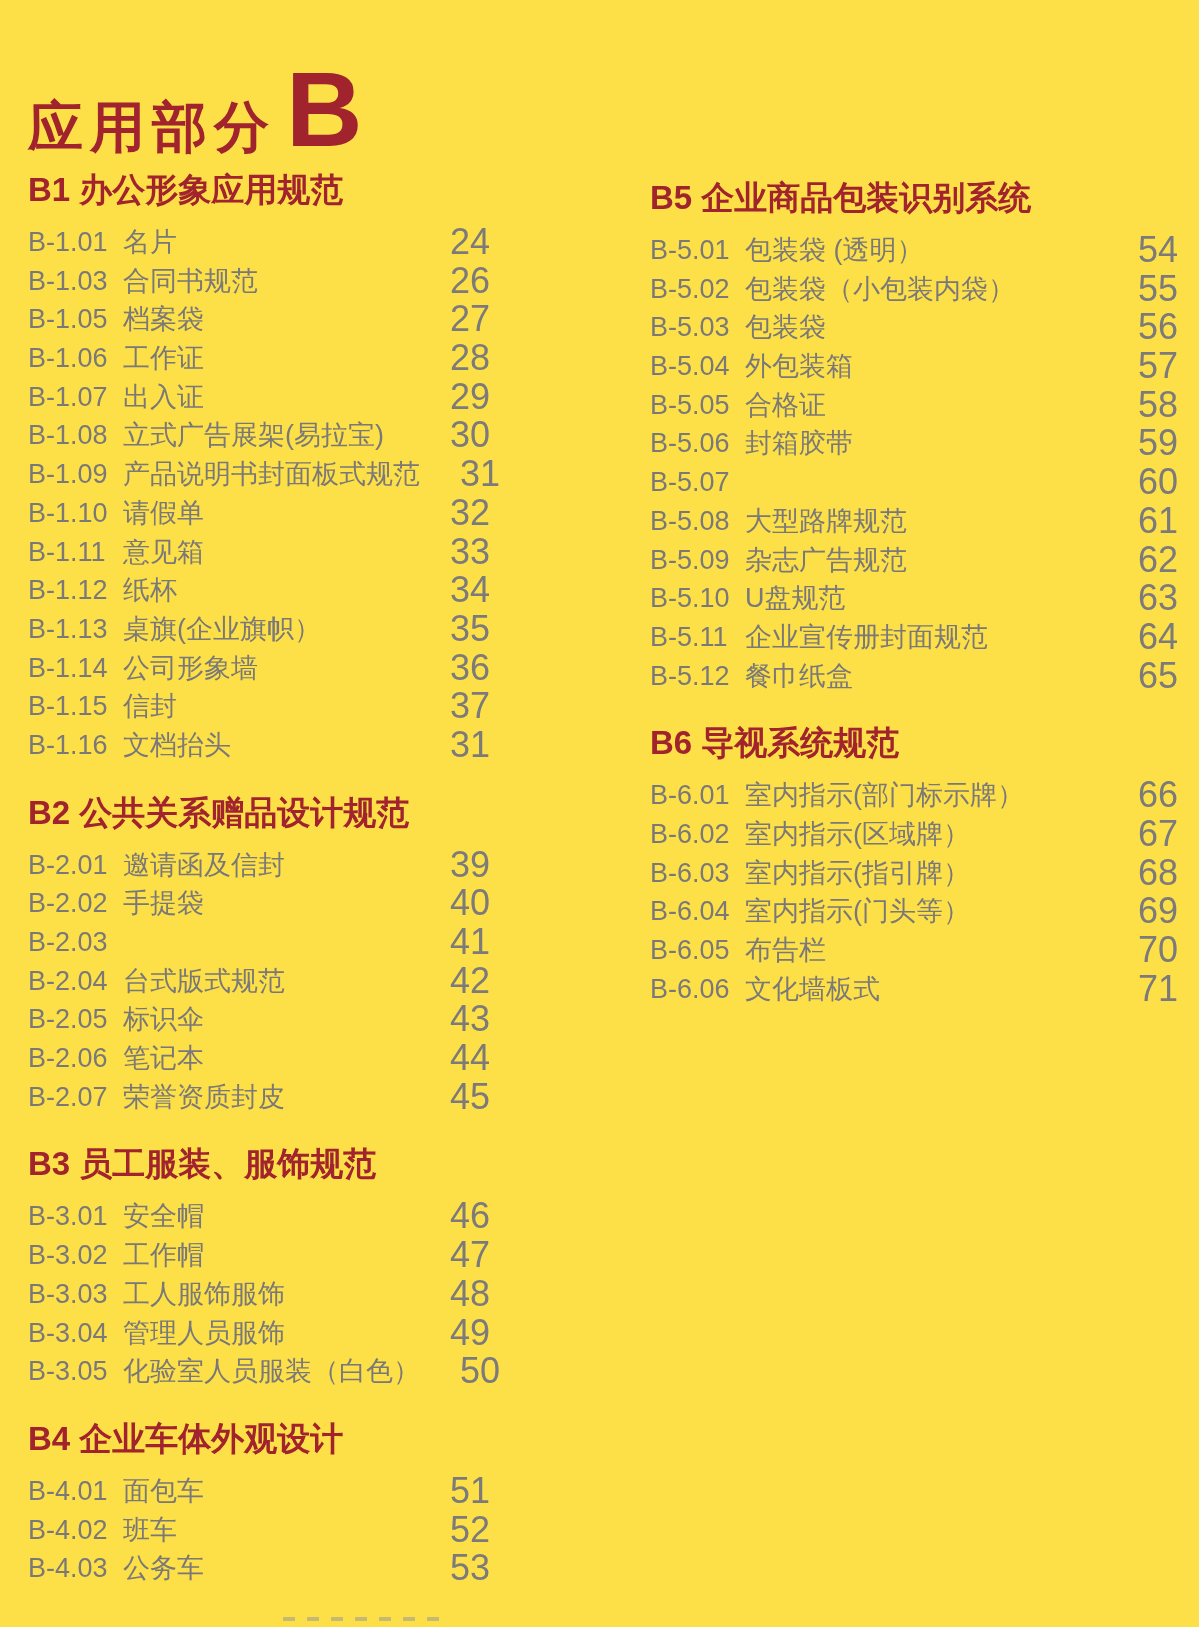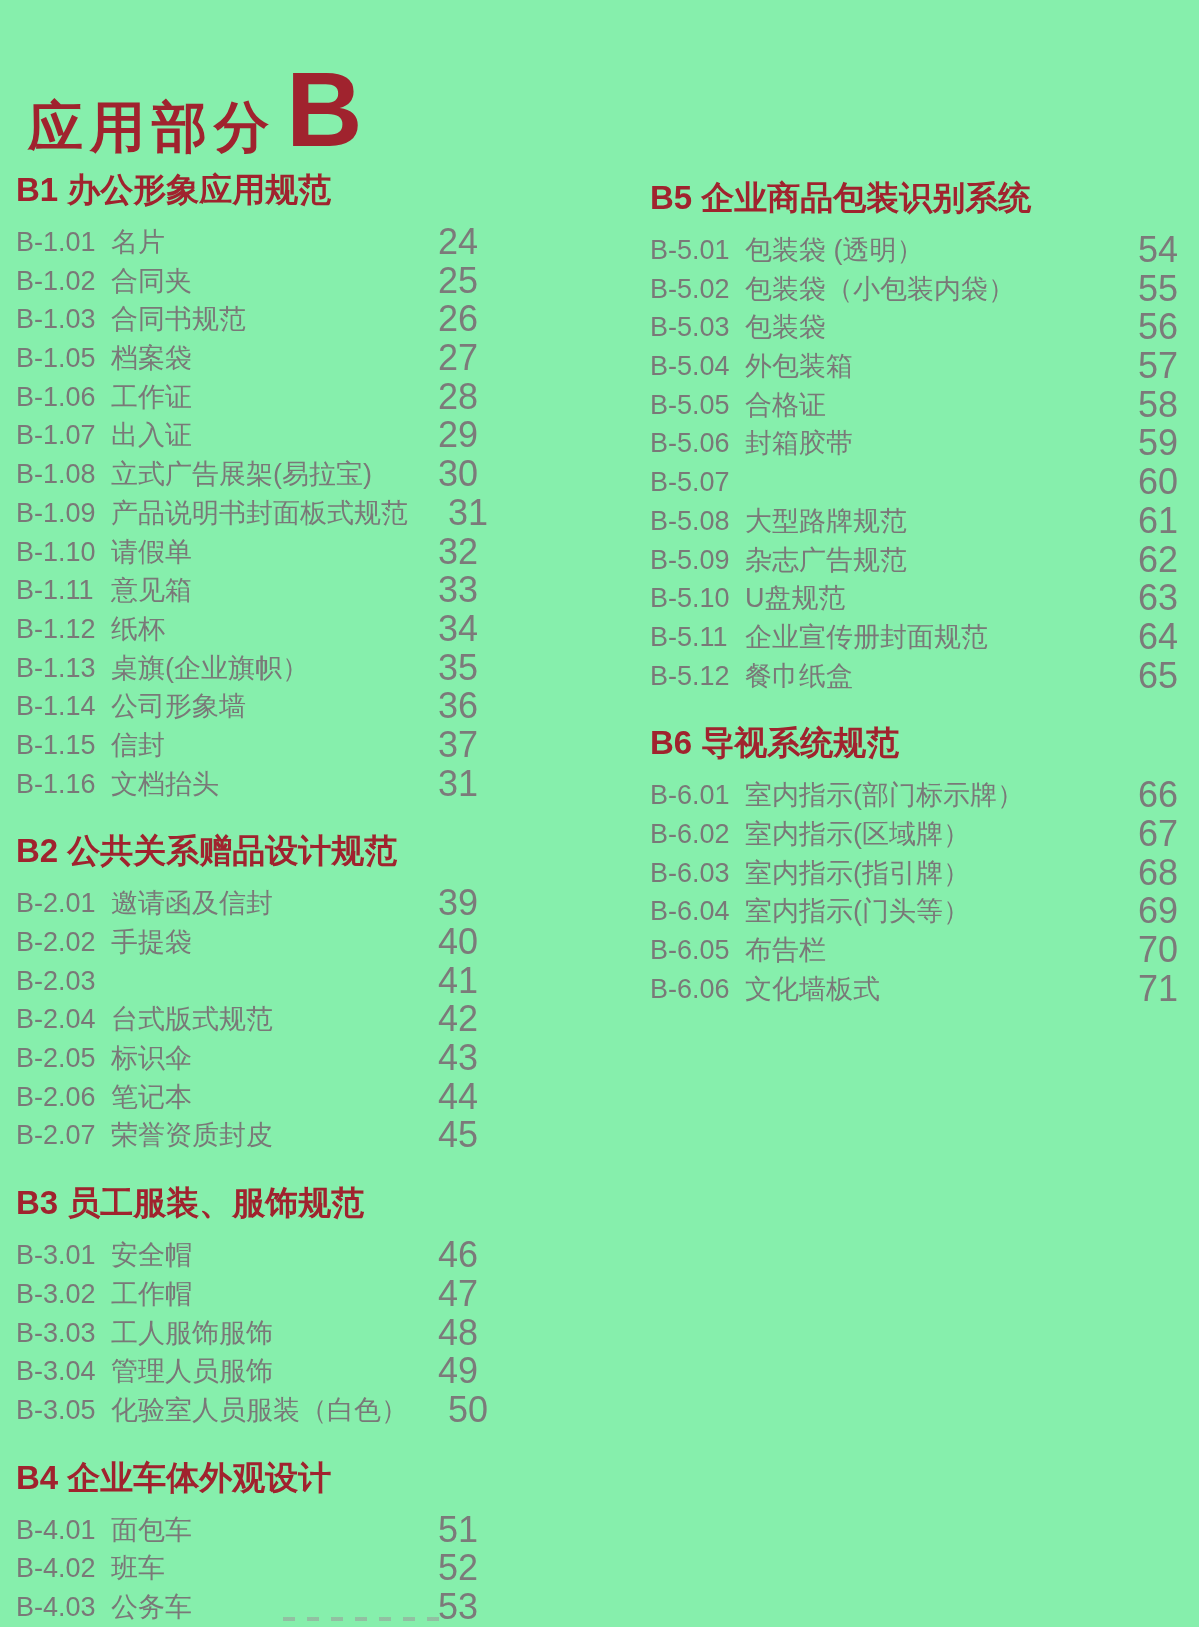--- a/index.html
+++ b/index.html
@@ -12,7 +12,7 @@
     width:1199px;height:1627px;overflow:hidden;
     font-family:"Liberation Sans", sans-serif;
   }
-  .page{position:relative;width:1199px;height:1627px;background:#86efac;}
+  .page{position:relative;width:1199px;height:1627px;background:#fde047;}
 
   
   .masthead{

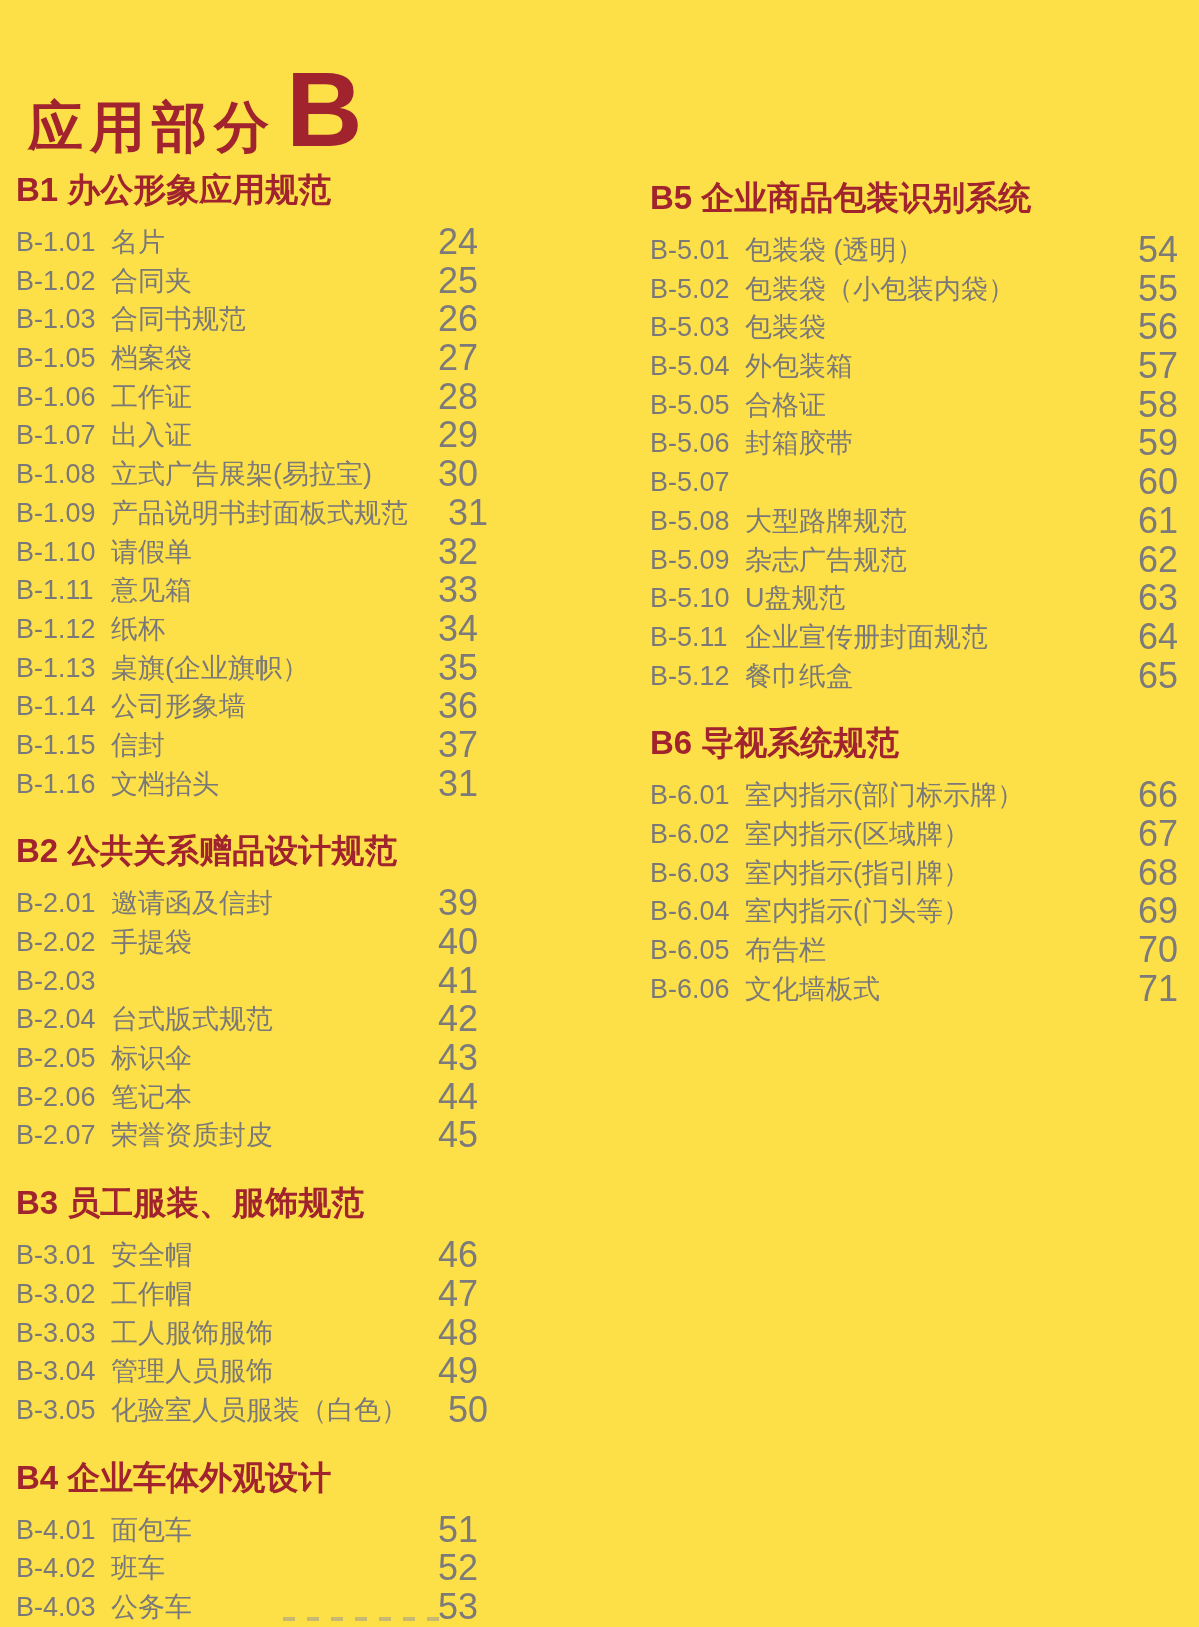--- a/index.html
+++ b/index.html
@@ -25,7 +25,7 @@
 
   
   .col{position:absolute;}
-  .col-left{left:16px;top:172px;width:462px;}
+  .col-left{left:28px;top:172px;width:462px;}
   .col-right{left:650px;top:180px;width:528px;}
 
   

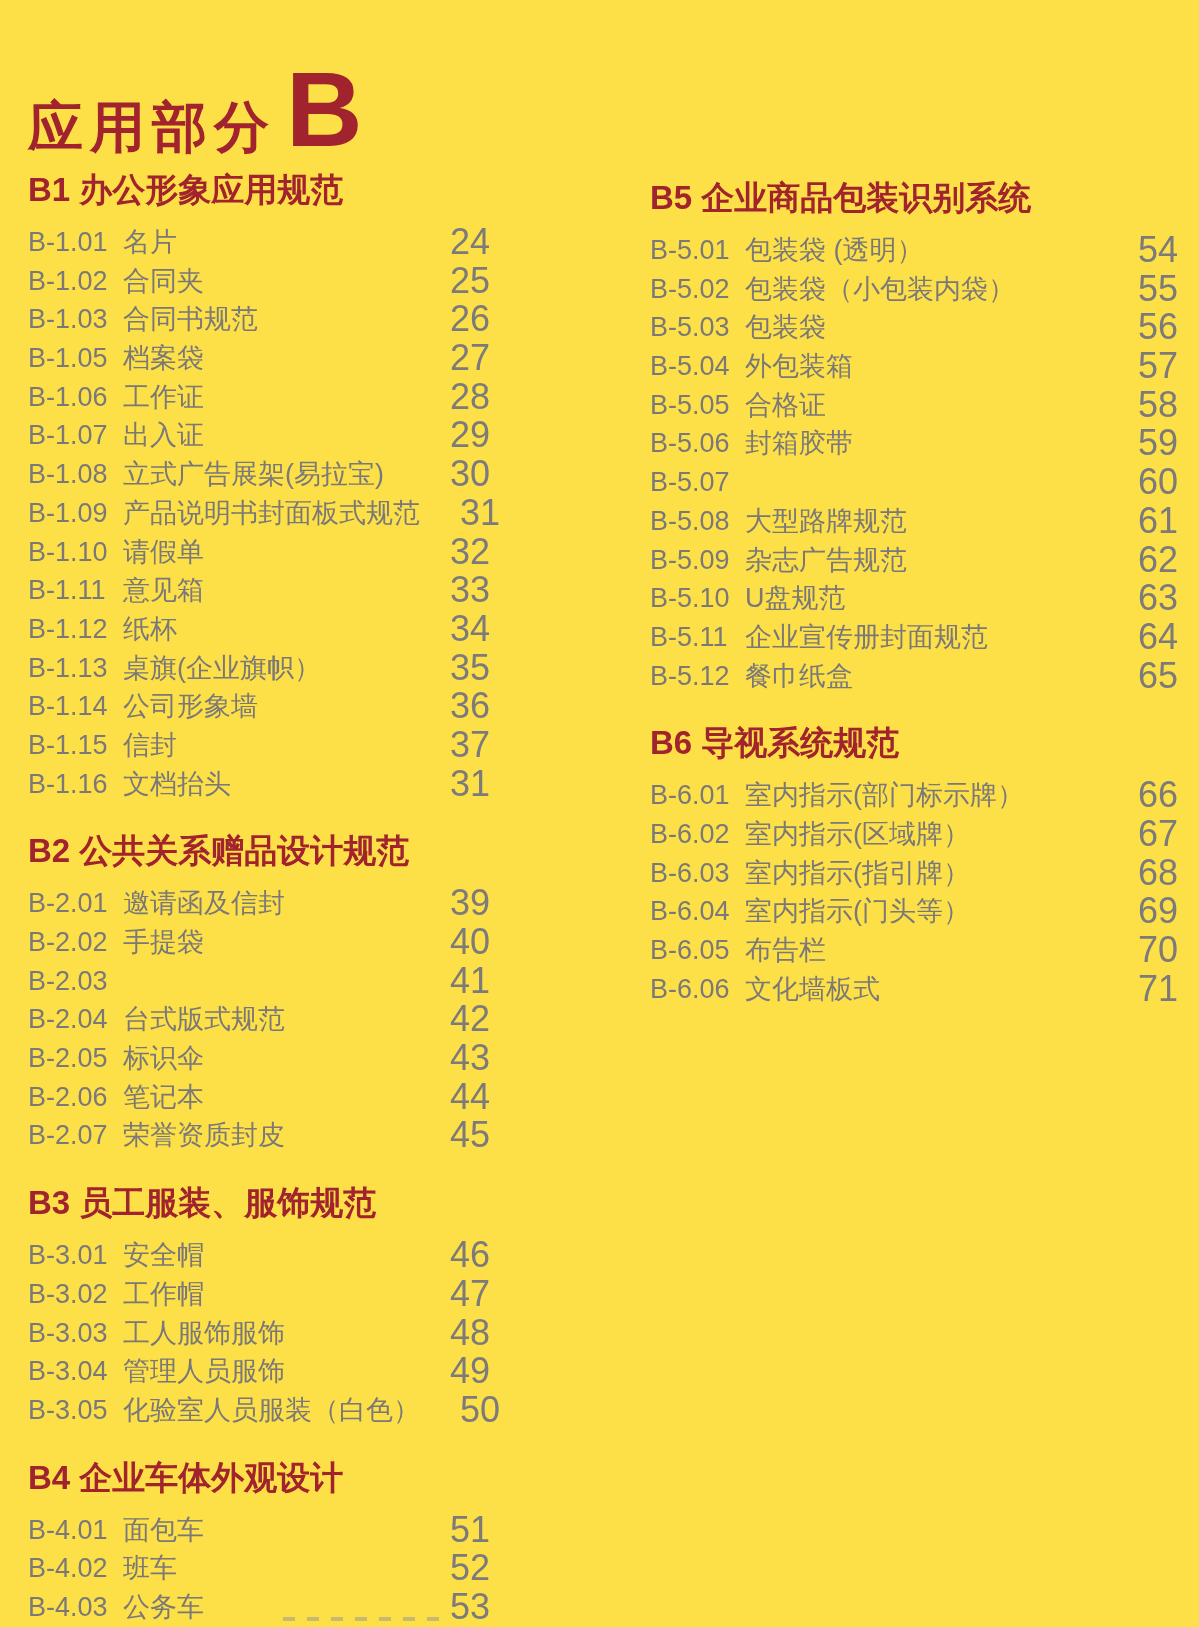--- a/index.html
+++ b/index.html
@@ -79,13 +79,6 @@
           </div>
           <div class="toc-row">
             <span class="entry">
-              <span class="code">B-1.02</span>
-              <span class="label">合同夹</span>
-            </span>
-            <span class="pg">25</span>
-          </div>
-          <div class="toc-row">
-            <span class="entry">
               <span class="code">B-1.03</span>
               <span class="label">合同书规范</span>
             </span>

